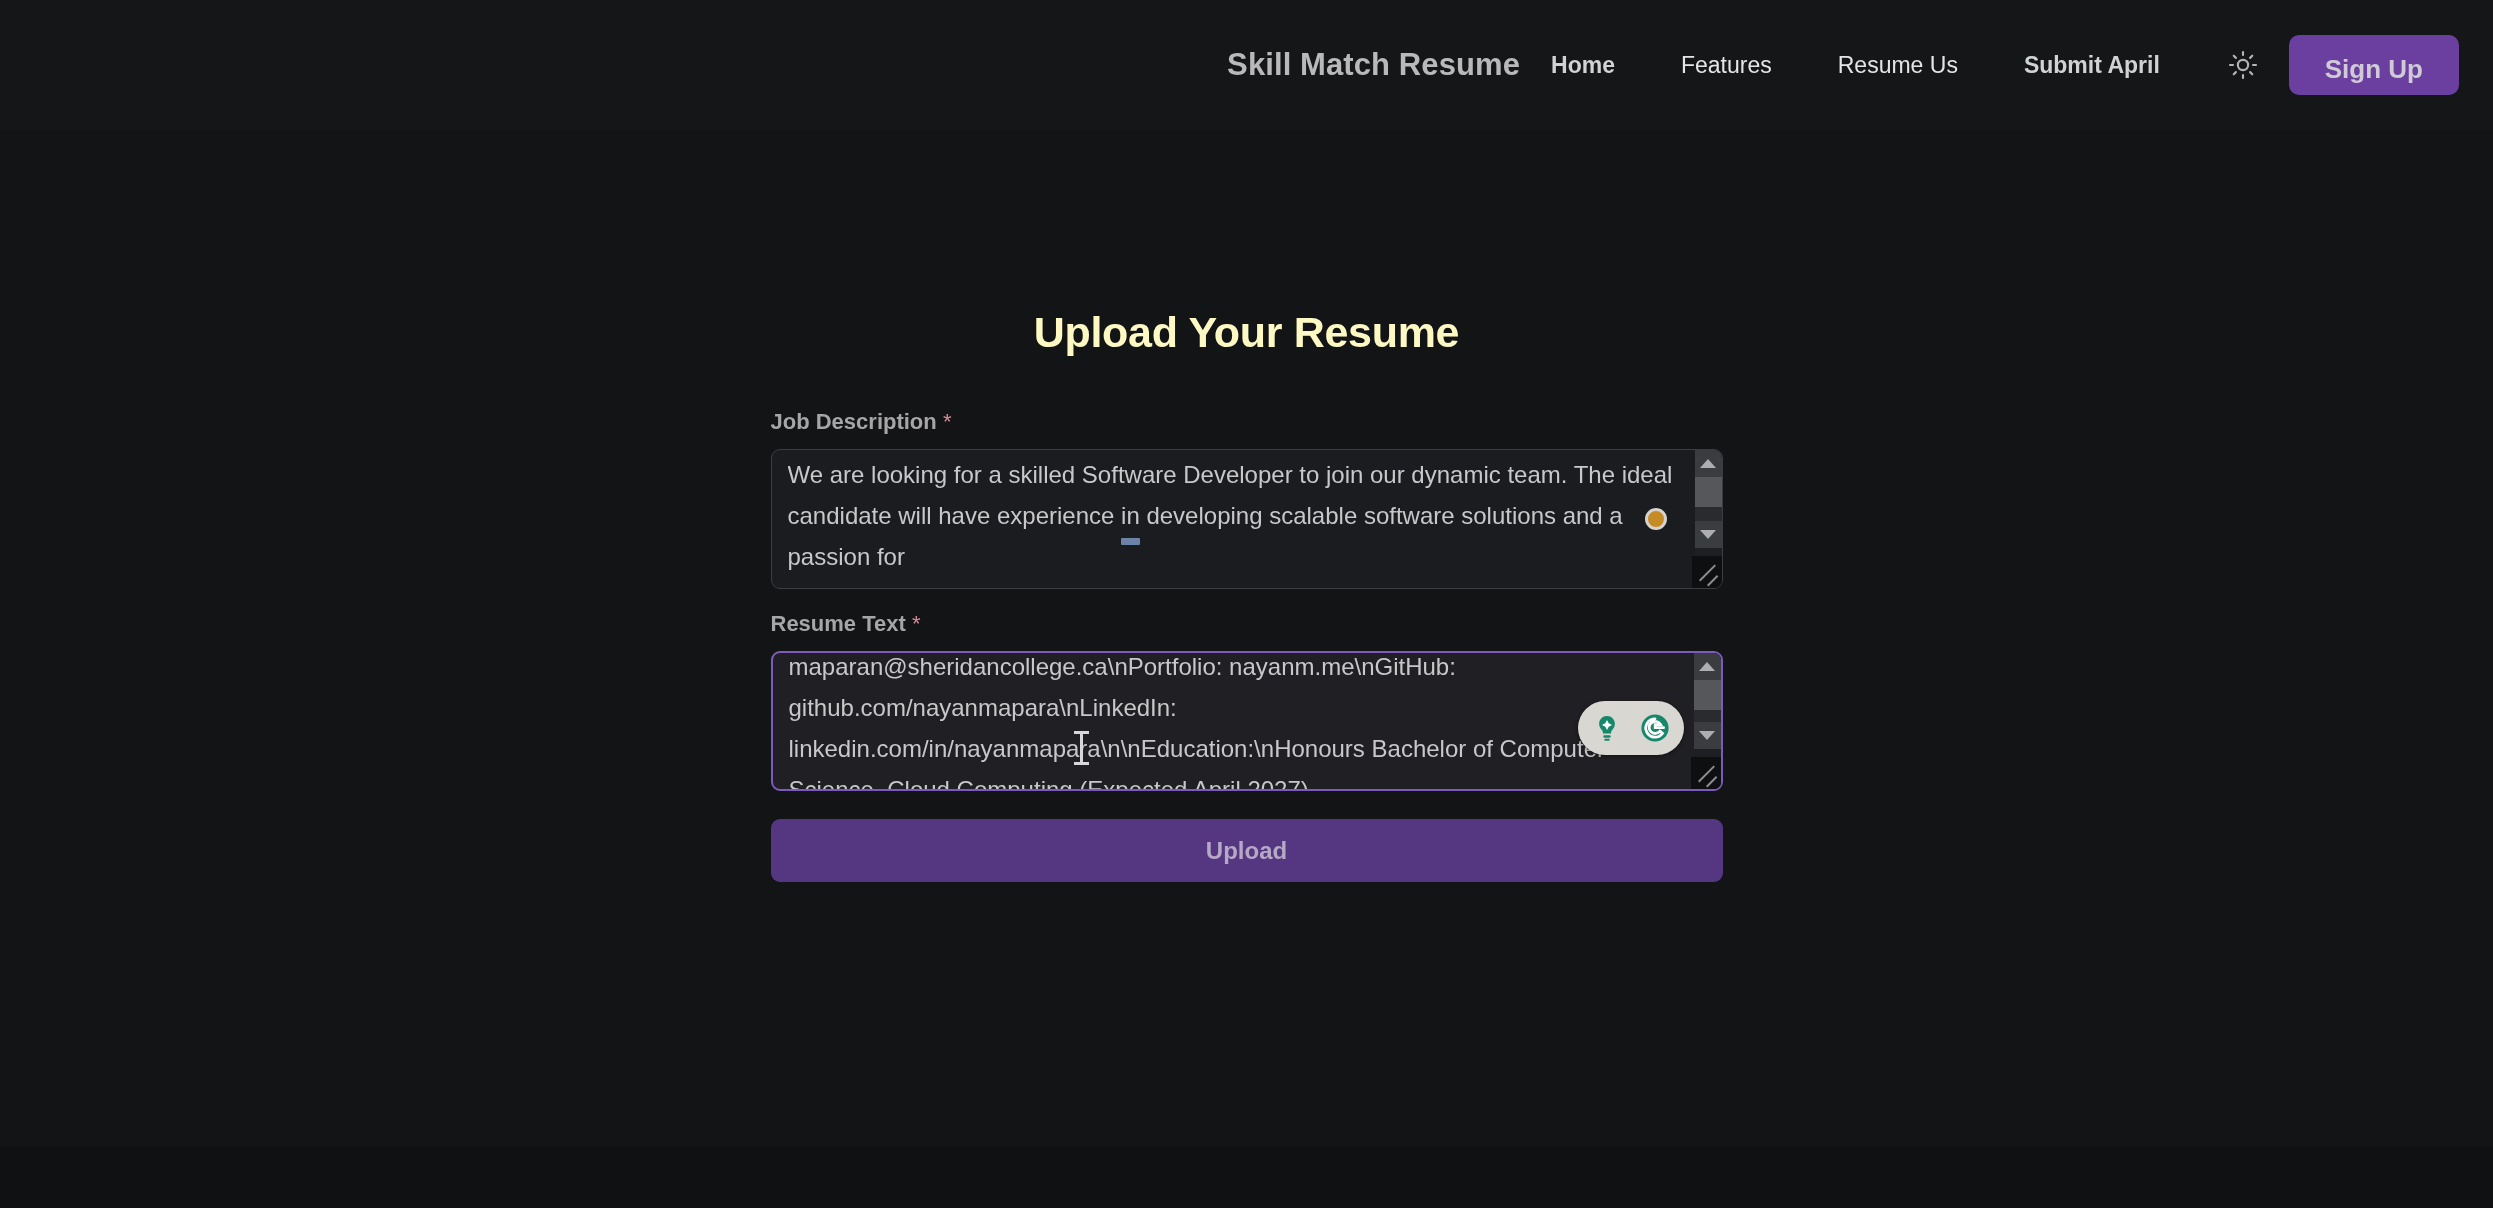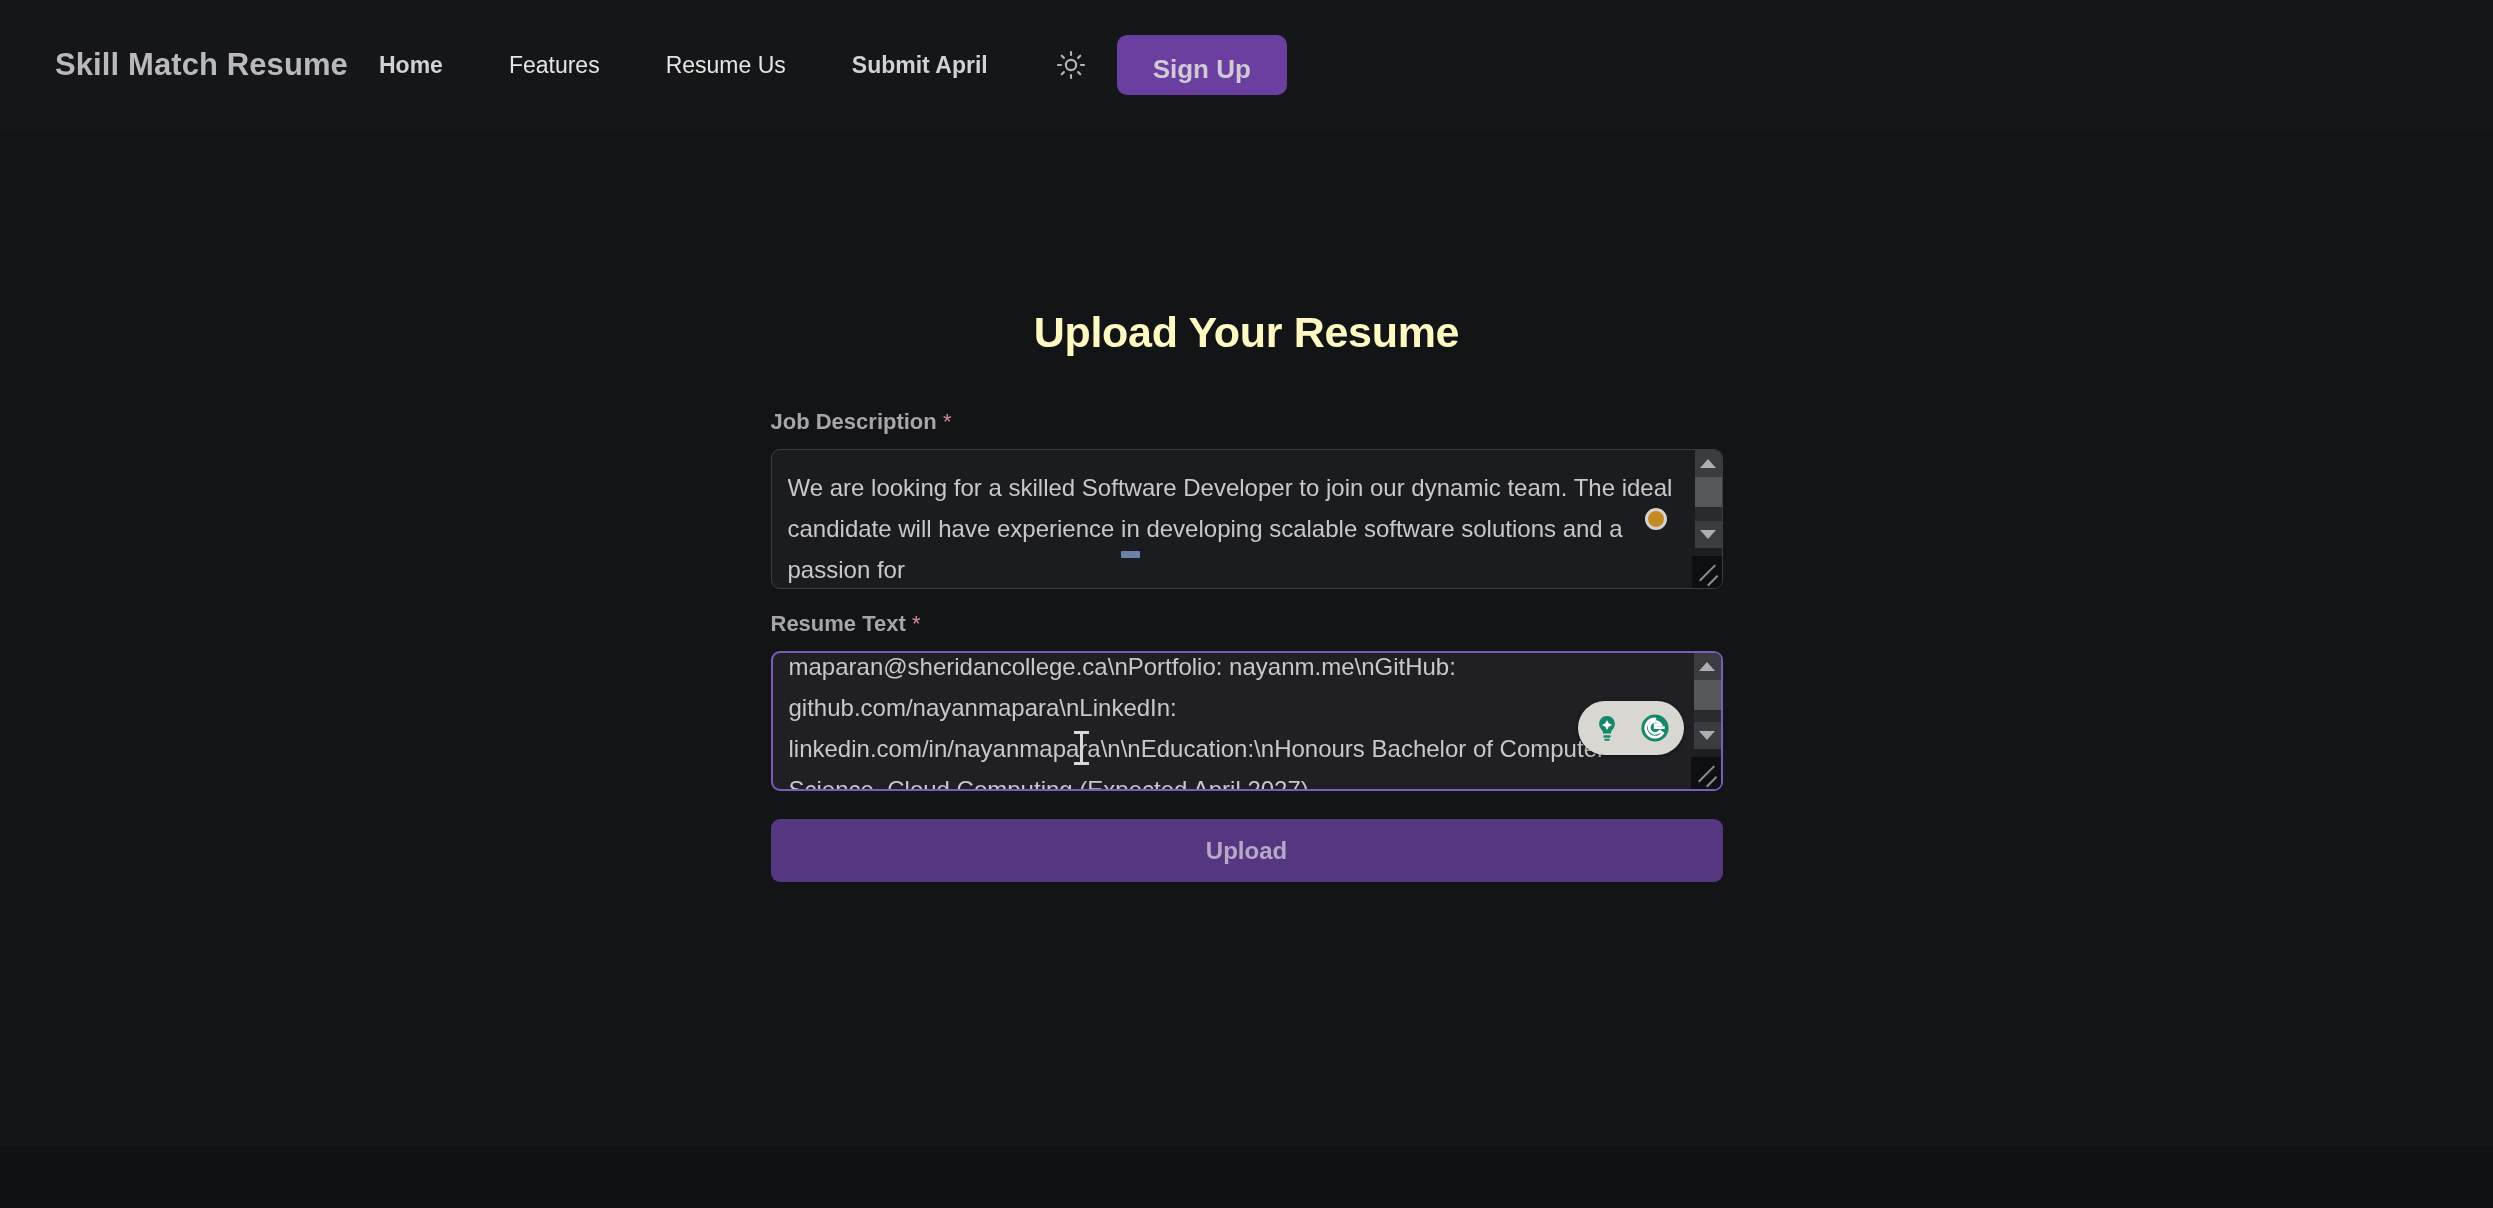--- a/index.html
+++ b/index.html
@@ -35,7 +35,7 @@
     background: #151618;
     display: flex;
     align-items: center;
-    justify-content: flex-start;
+    justify-content: flex-end;
     padding: 0 34px 0 55px;
   }
 

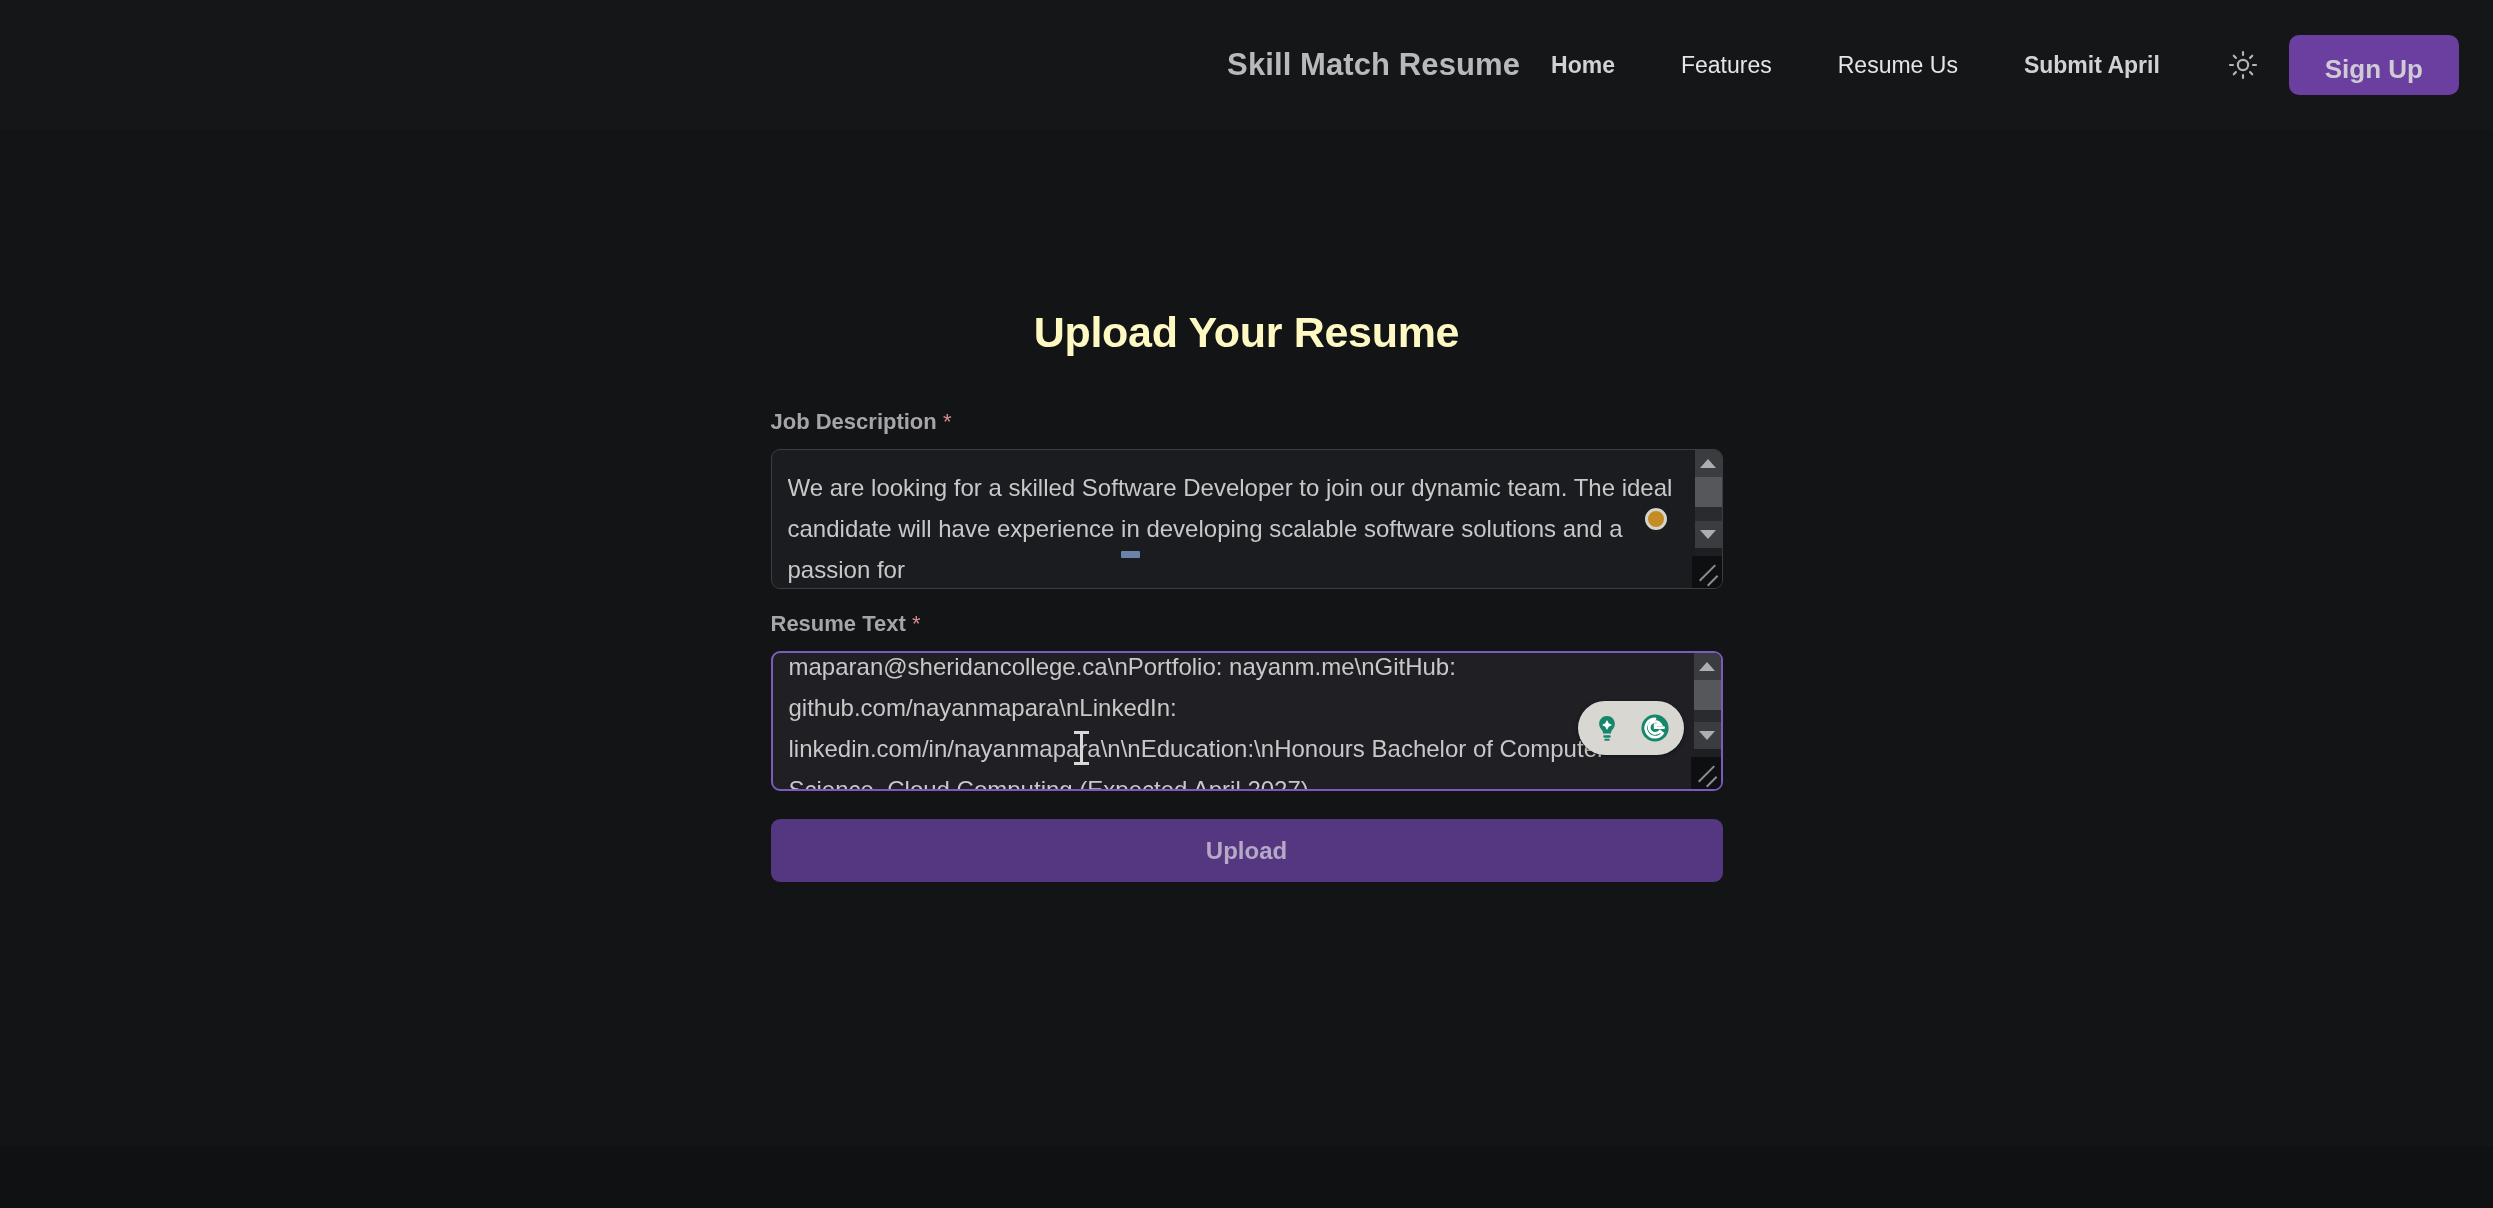--- a/index.html
+++ b/index.html
@@ -145,7 +145,7 @@
     position: absolute;
     left: 16px;
     right: 42px;
-    top: 17px;
+    top: 4px;
     font-size: 24px;
     line-height: 41px;
     color: #c8c8ca;

